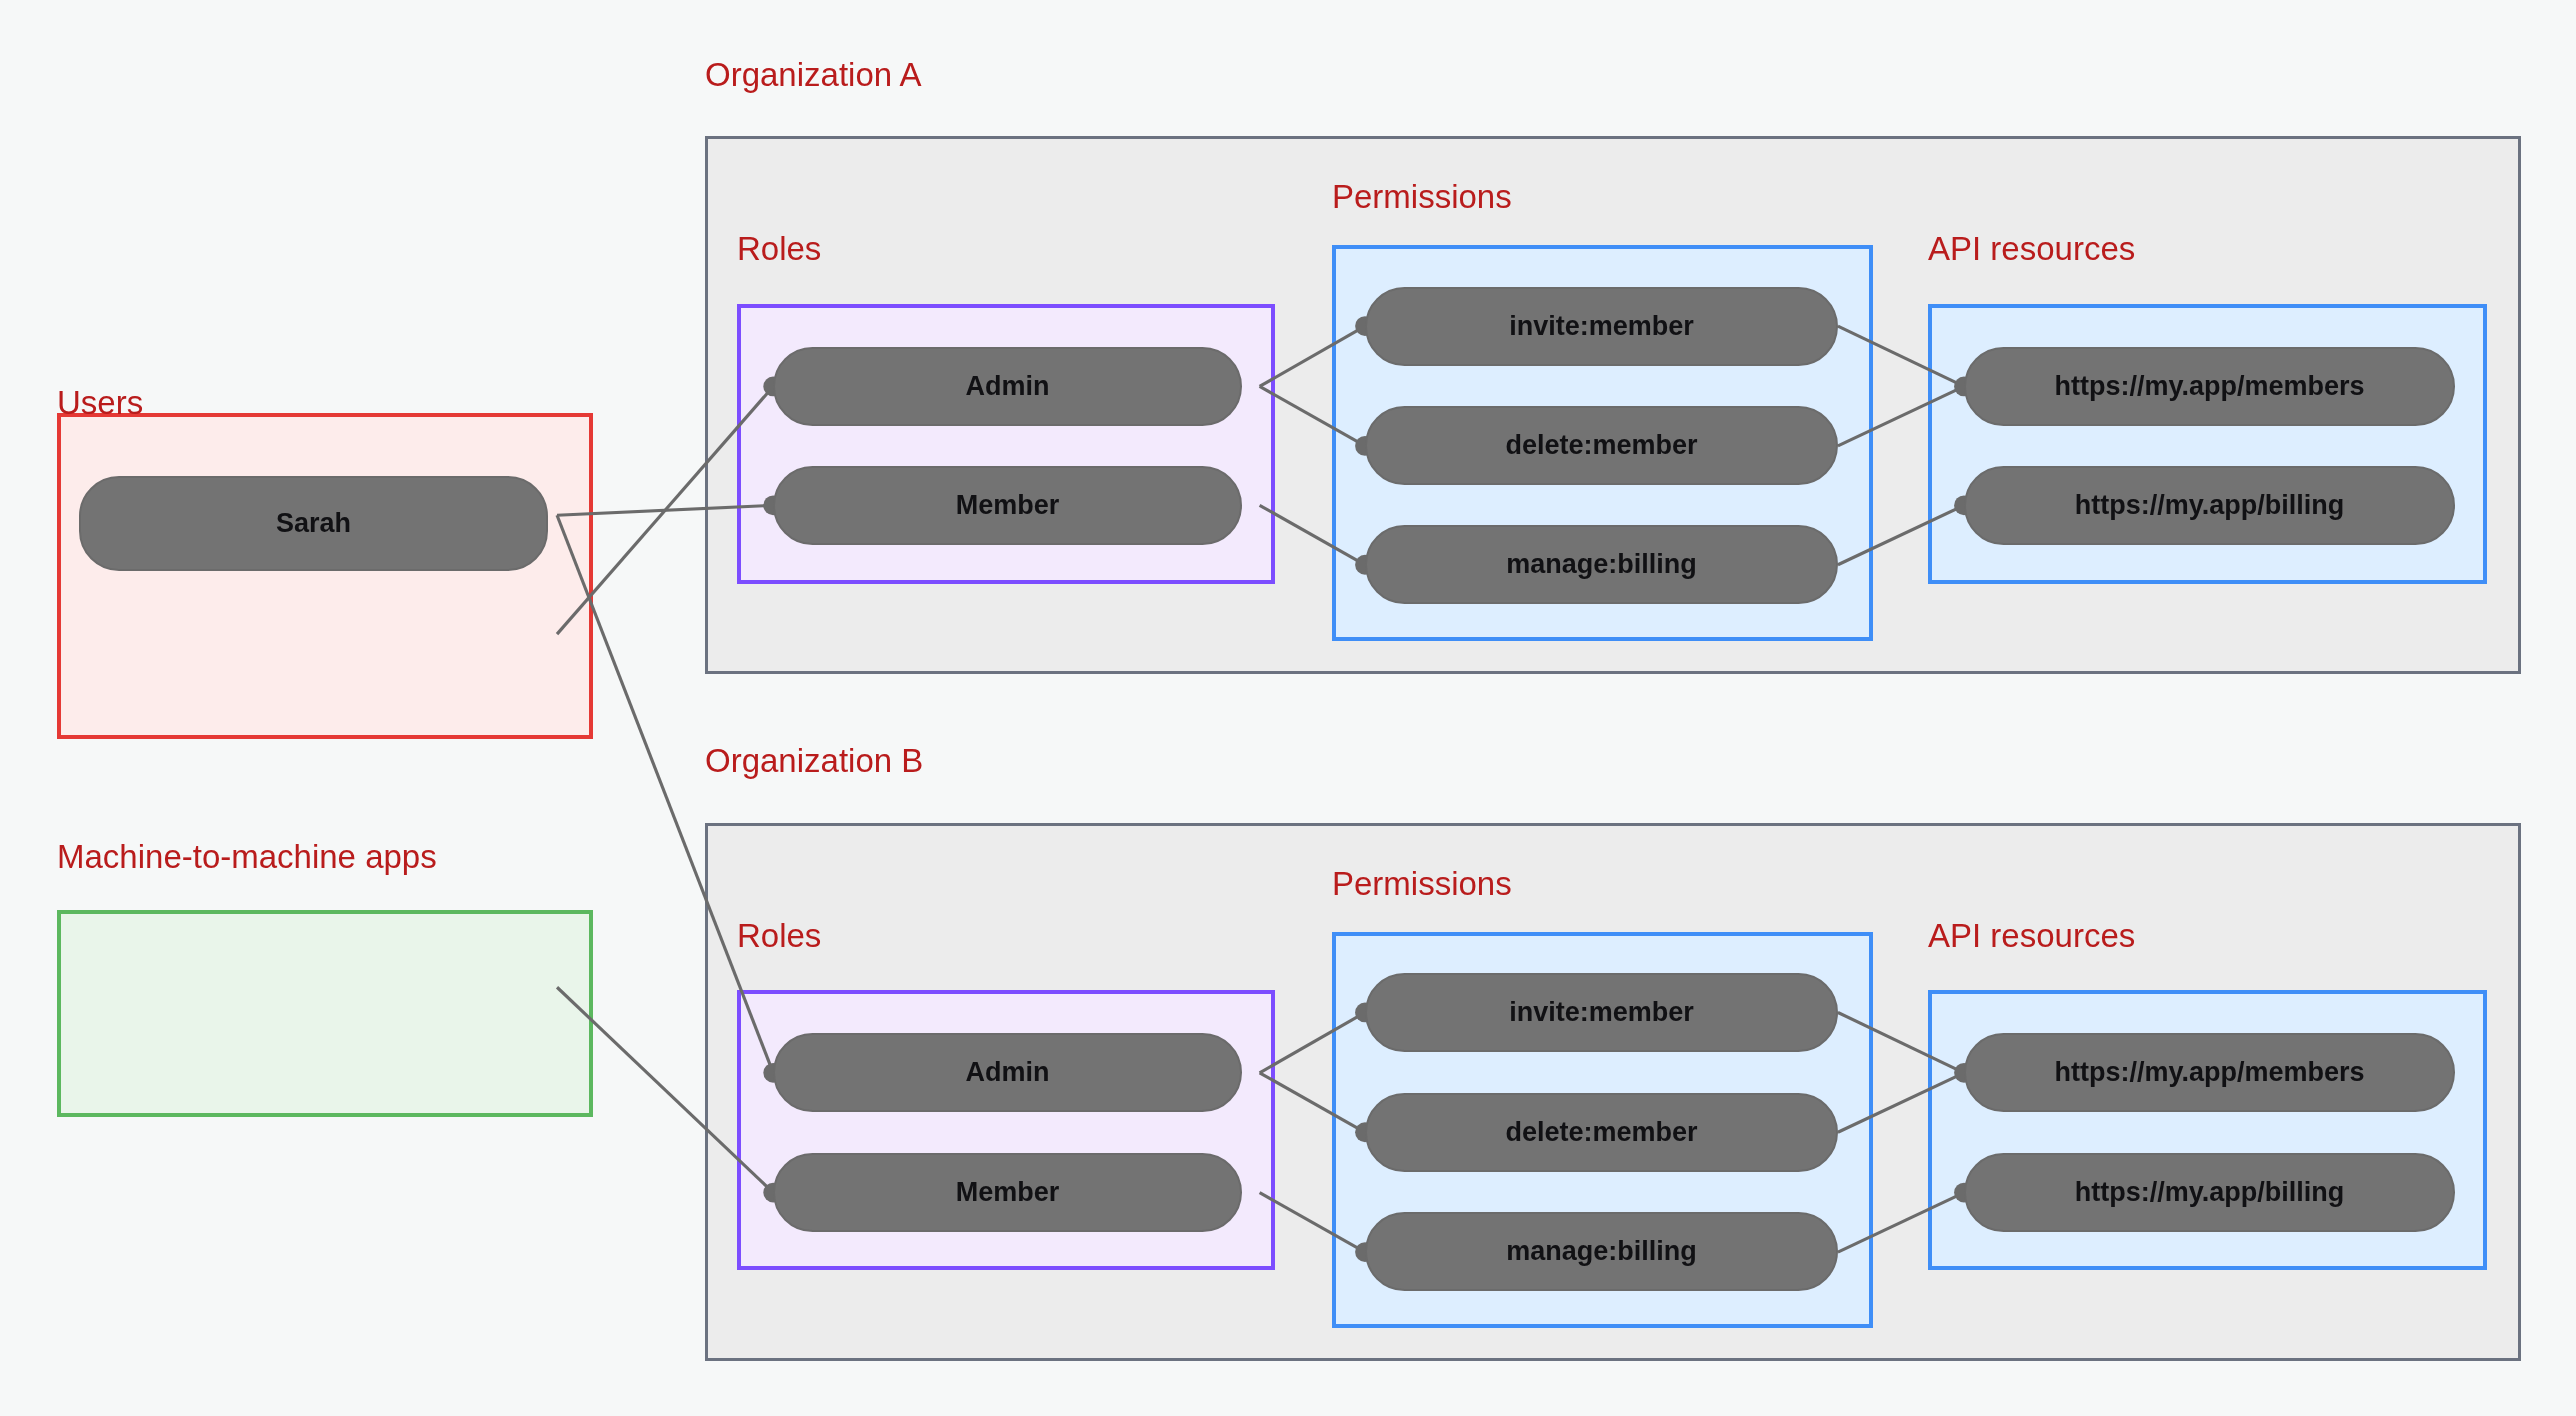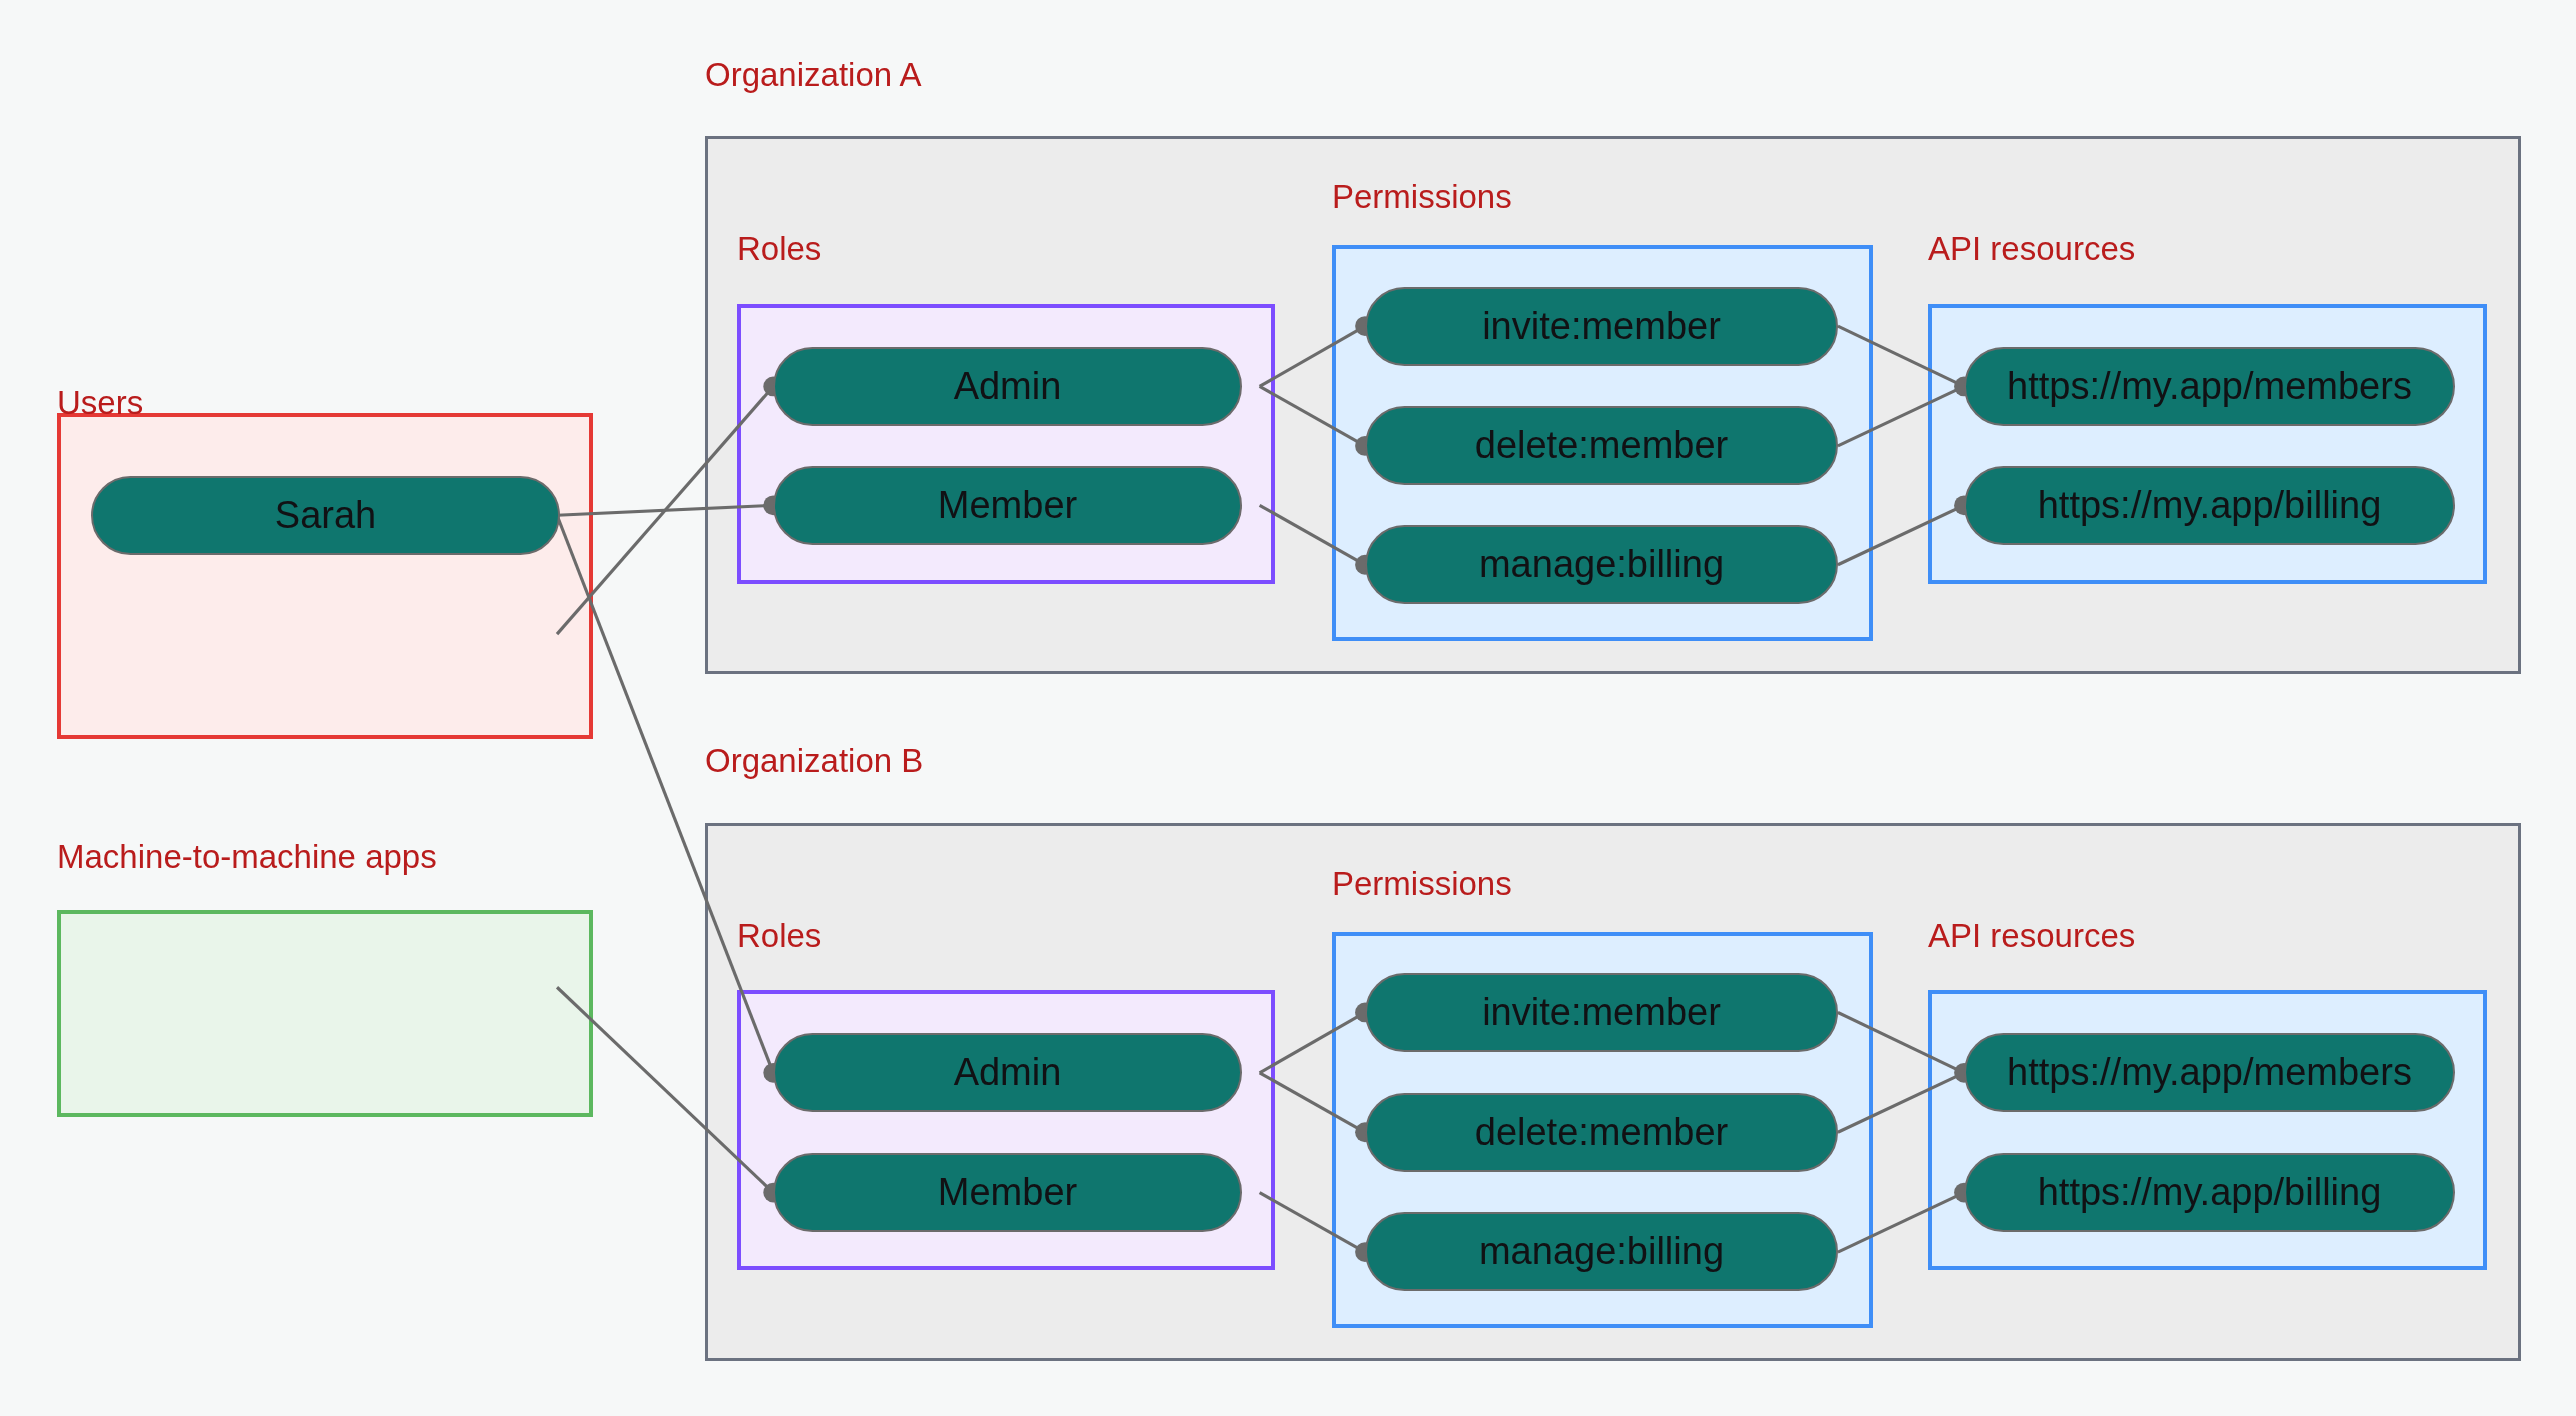--- a/index.html
+++ b/index.html
@@ -54,16 +54,17 @@
   .pill {
     position: absolute;
     box-sizing: border-box;
-    background: #0f766e;
+    background: #737373;
     border: 2.7px solid #6b6b6b;
     border-radius: 40px;
     display: flex;
     align-items: center;
     justify-content: center;
-    font-size: 38px;
+    font-size: 27px;
     color: #111114;
     z-index: 6;
     white-space: nowrap;
+    font-weight: bold;
   }
 </style>
 </head>

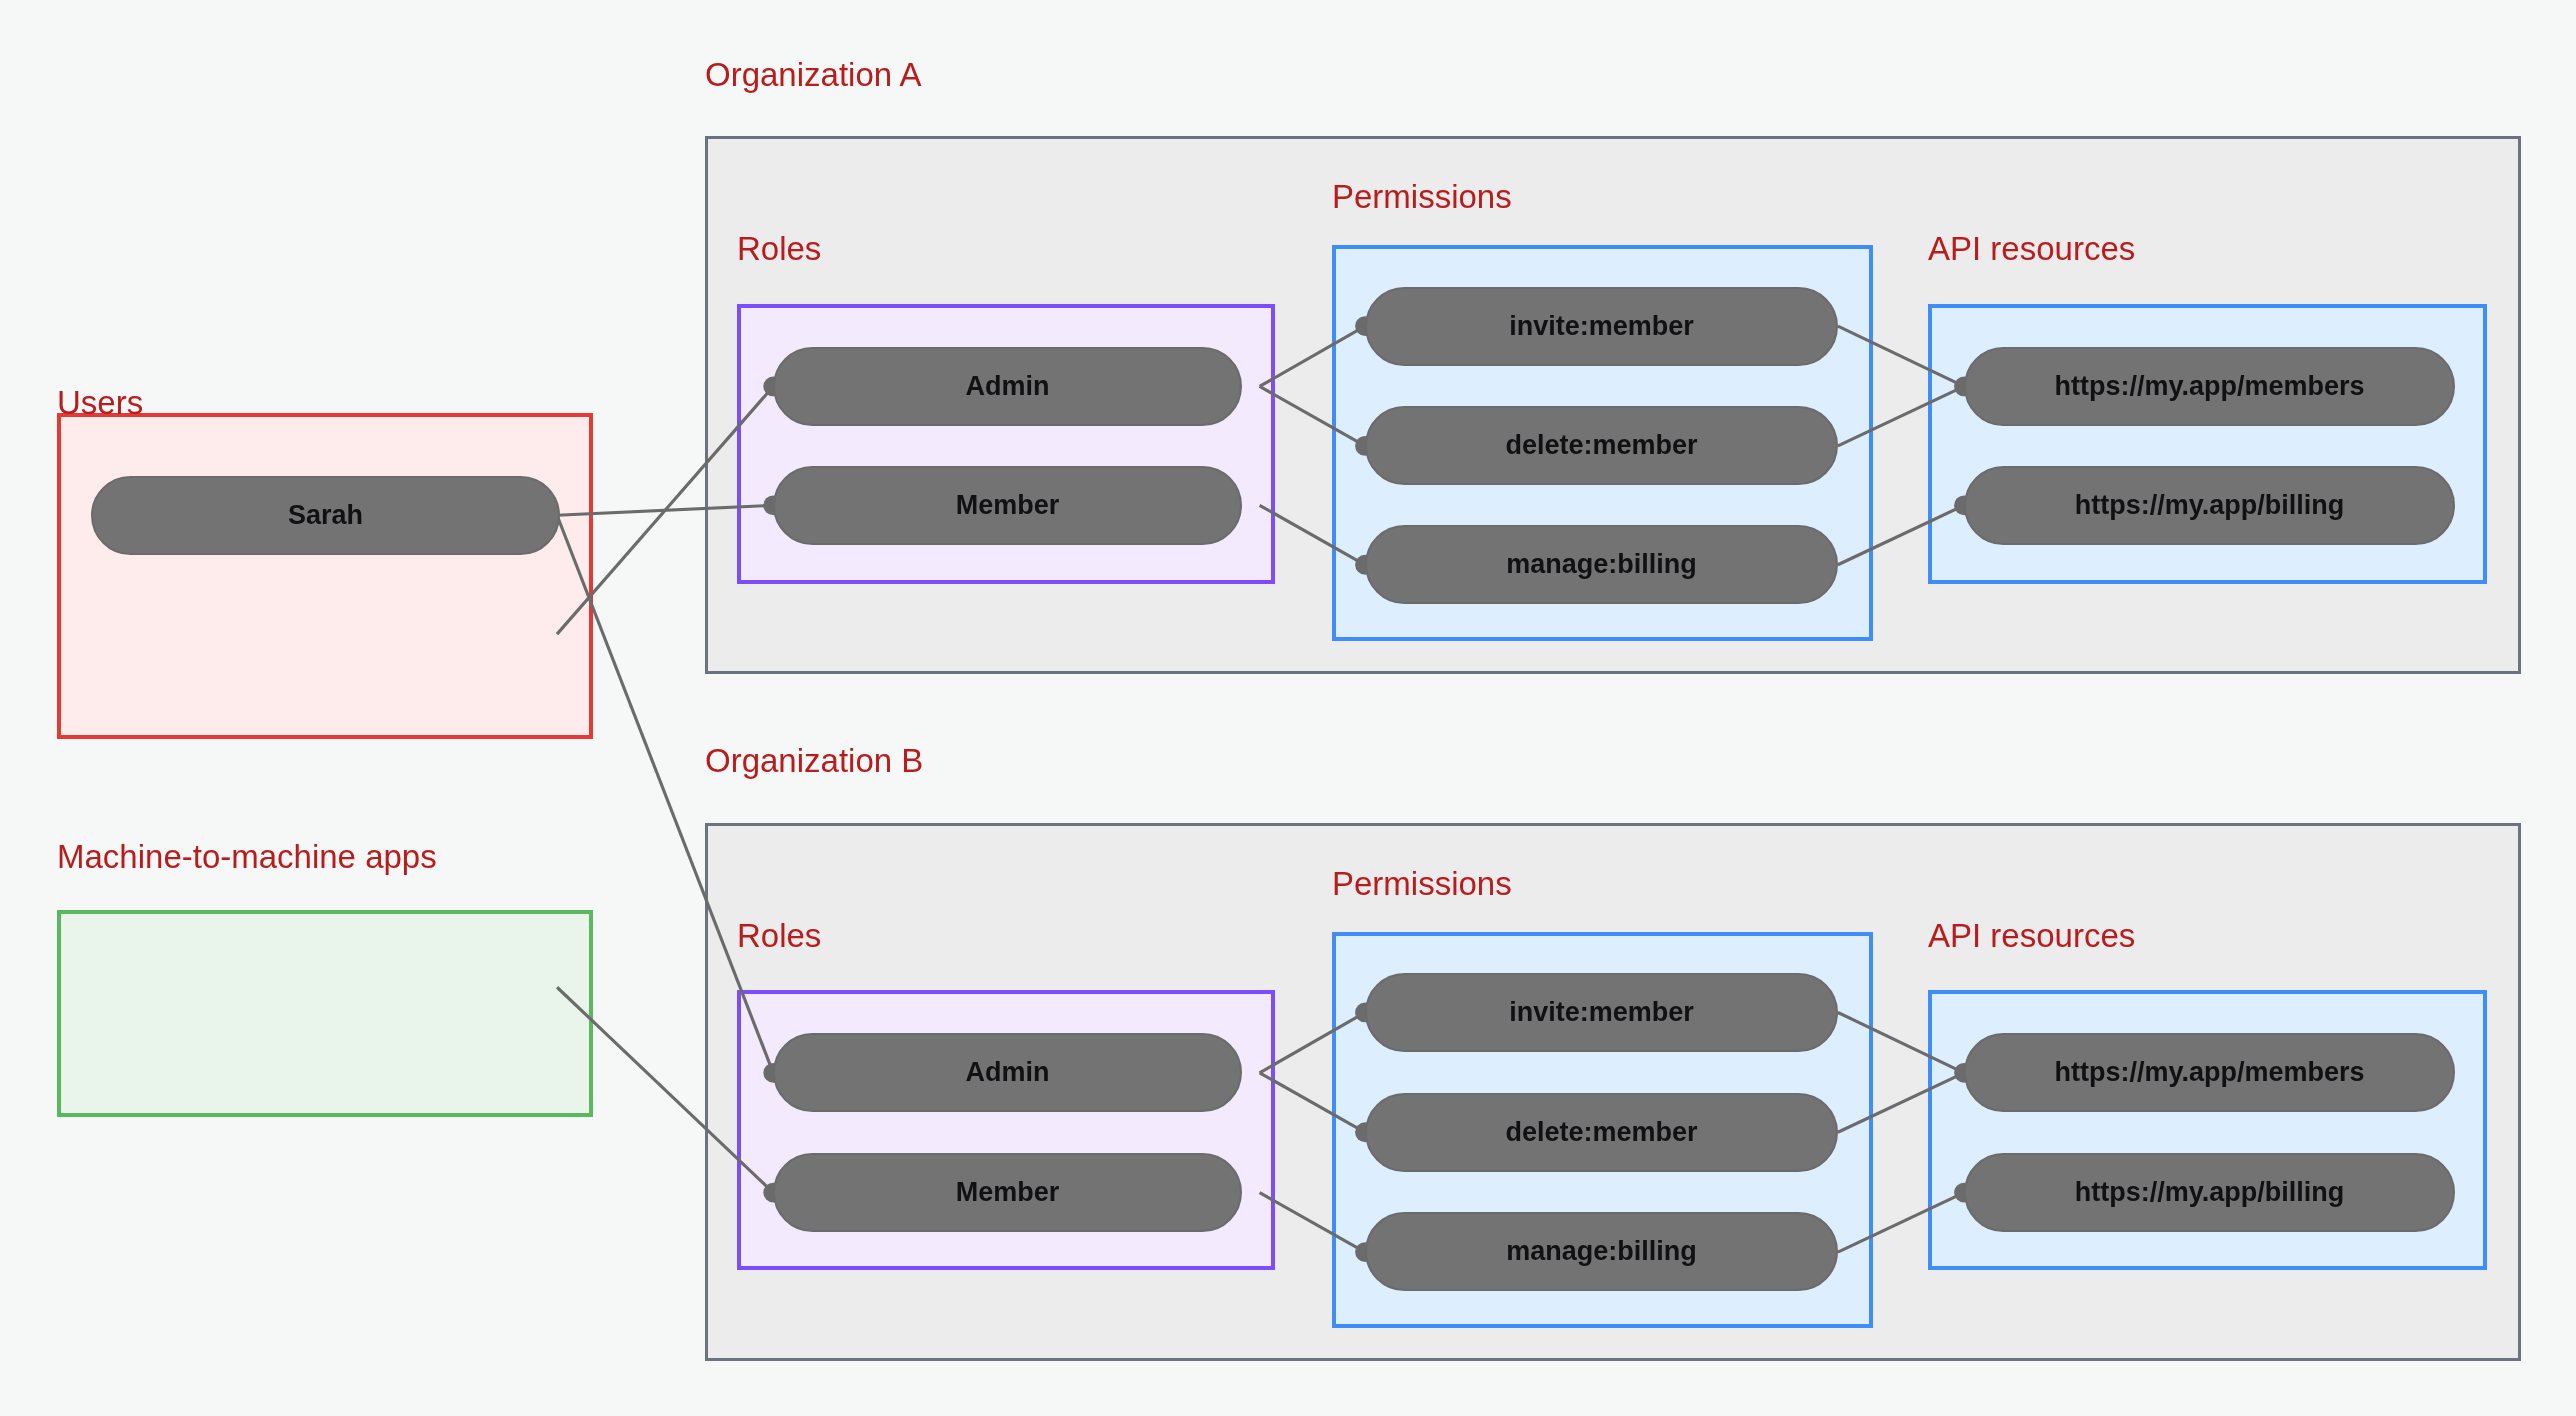--- a/index.html
+++ b/index.html
@@ -120,7 +120,7 @@
 
   <div class="grp-label" style="left:57px; top:342px;margin-top:44px;">Users</div>
   <div class="group-box red" style="left:57px; top:413px; width:536px; height:326px;"></div>
-  <div class="pill" style="left:91px; top:476px; width:469px; height:79px;">Sarah</div>
+  <div class="pill" style="left:79px; top:476px; width:469px; height:95px;">Sarah</div>
 
   <div class="grp-label" style="left:57px; top:840px;">Machine-to-machine apps</div>
   <div class="group-box green" style="left:57px; top:910px; width:536px; height:207px;"></div>

